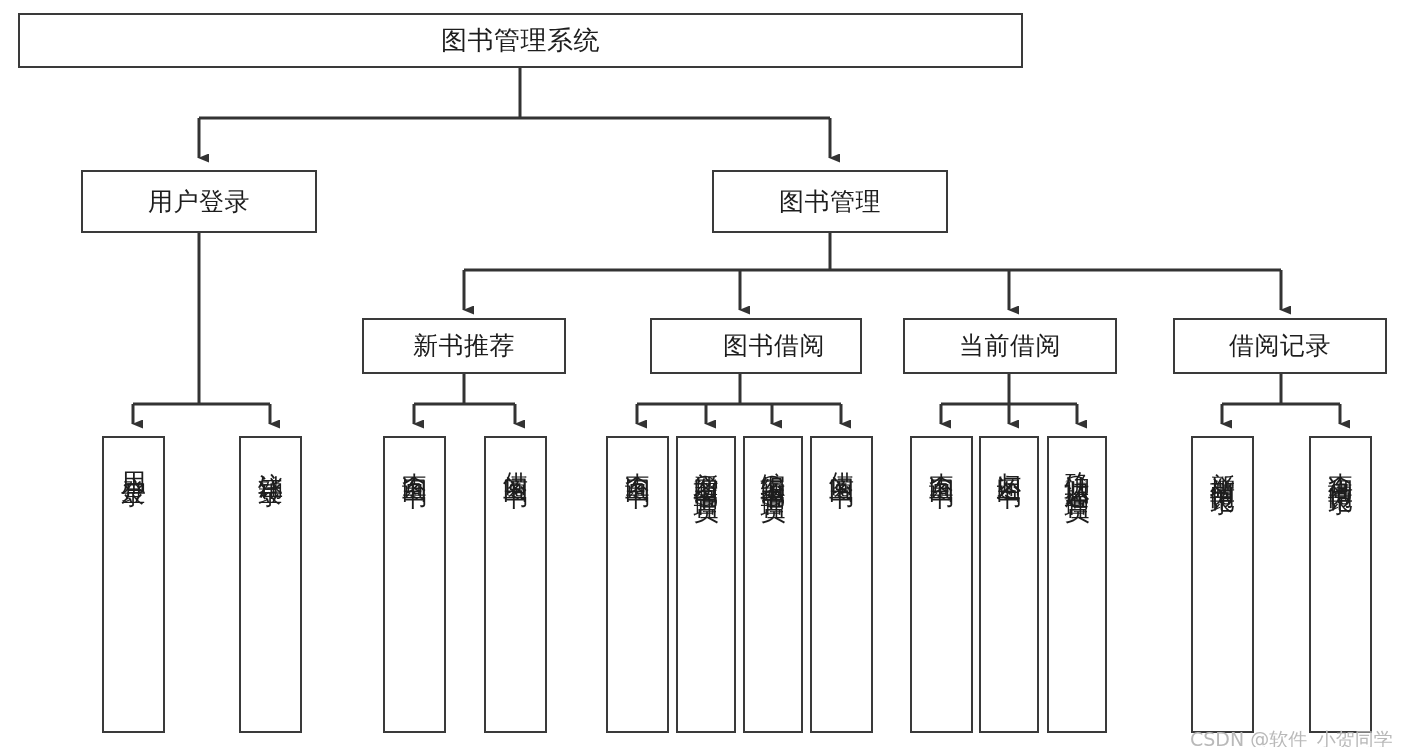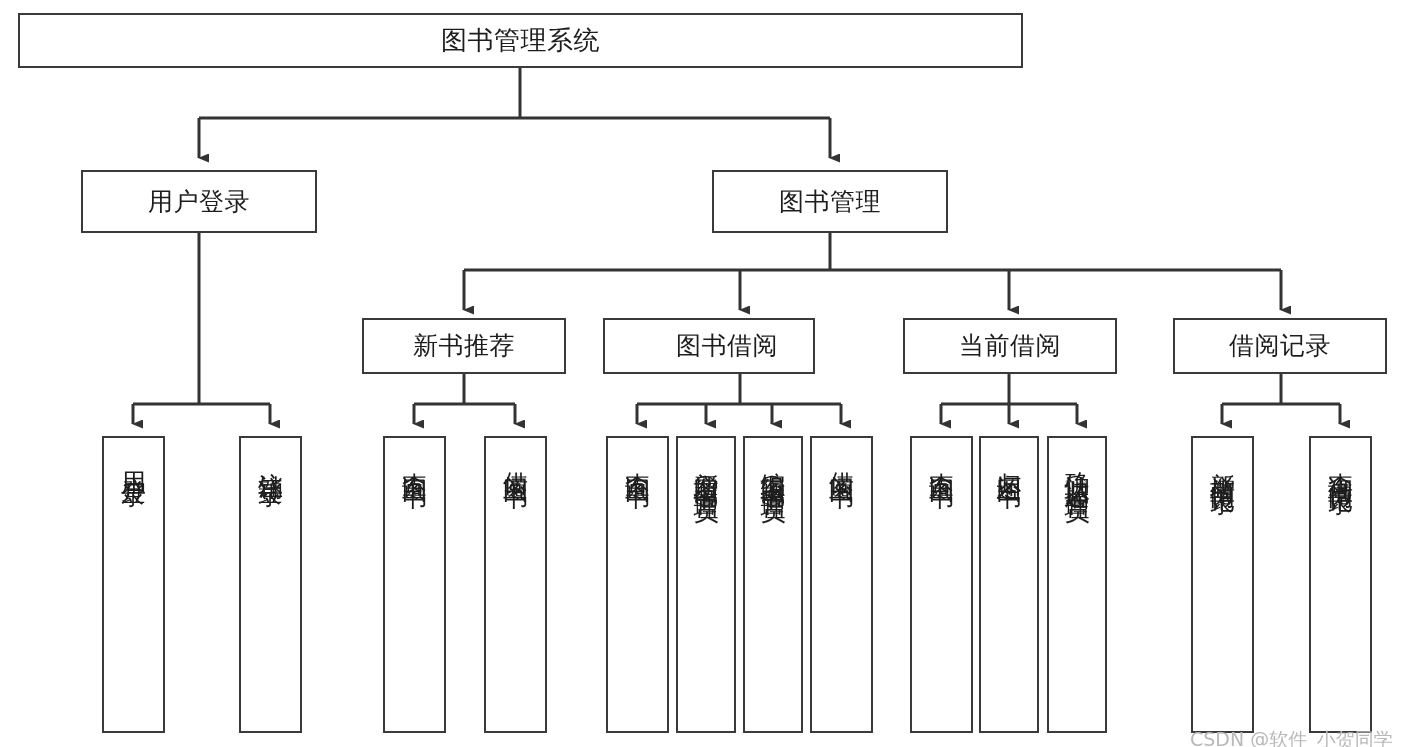--- a/index.html
+++ b/index.html
@@ -136,7 +136,7 @@
   <div class="node horiz" style="left:712px; top:170px; width:236px; height:63px;">
     <span class="label">图书管理</span>
   </div>
-  <div class="node horiz" style="left:603px; top:318px; width:212px; height:56px;padding-left:36px;">
+  <div class="node horiz" style="left:650px; top:318px; width:212px; height:56px;padding-left:36px;">
     <span class="label">图书借阅</span>
   </div>
   <div class="node horiz" style="left:1173px; top:318px; width:214px; height:56px;">

